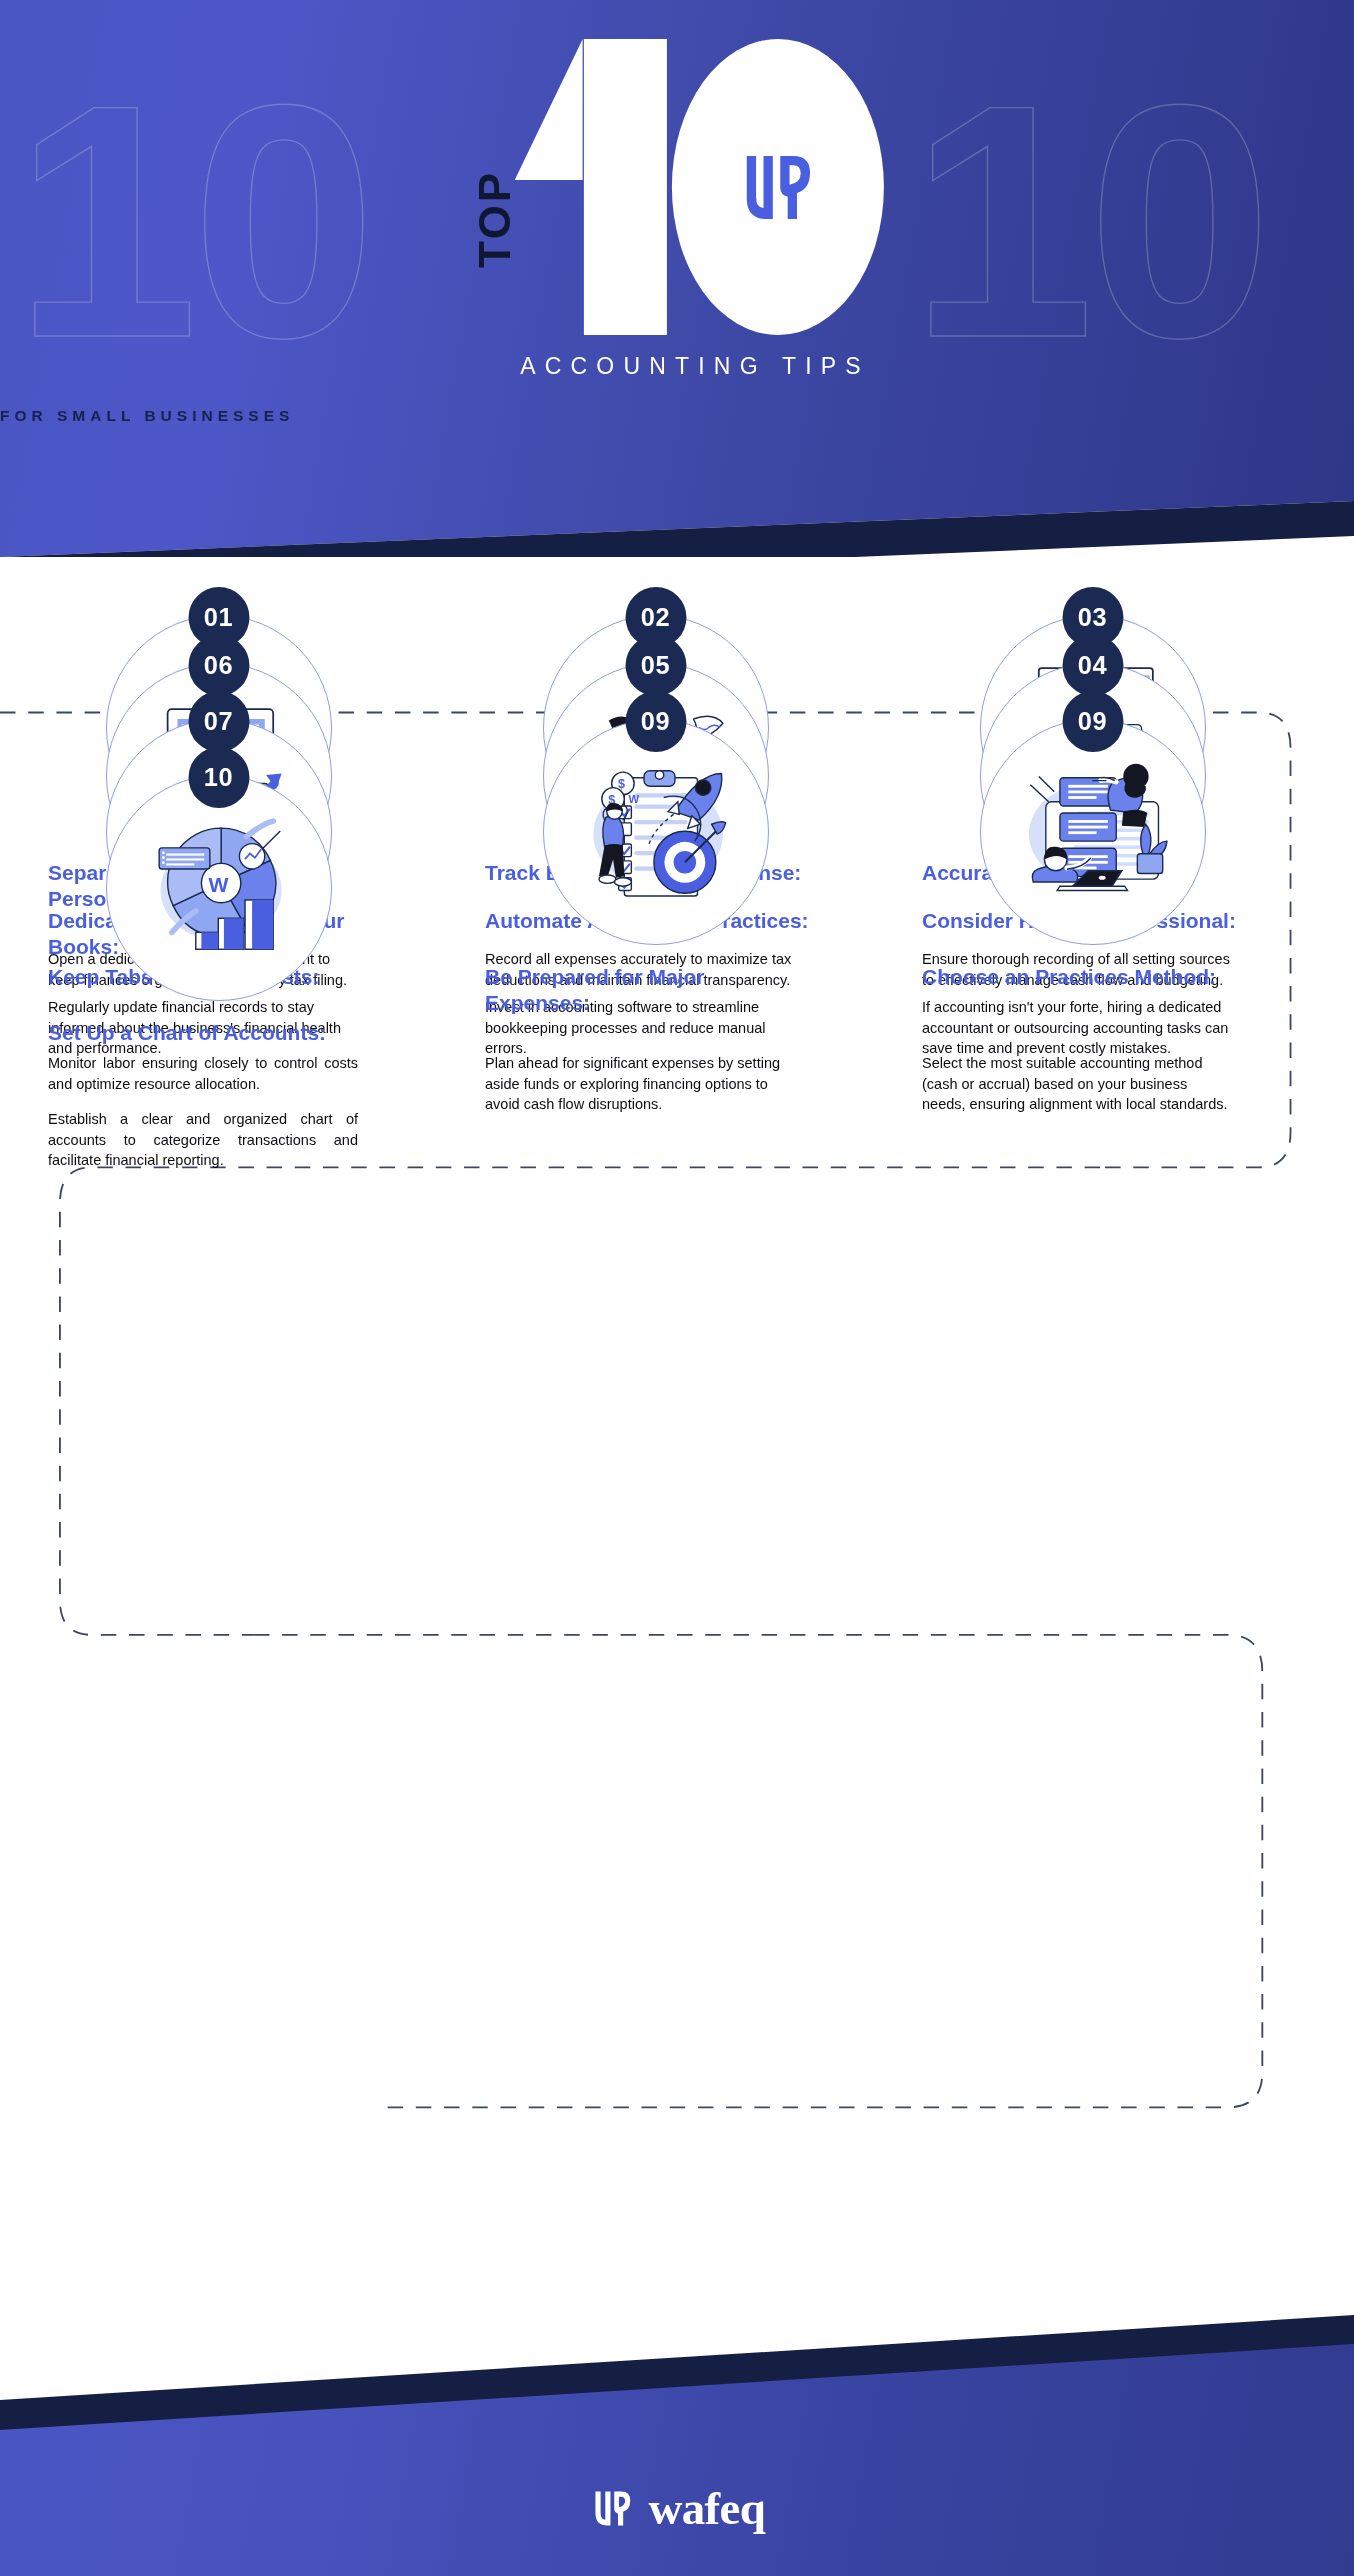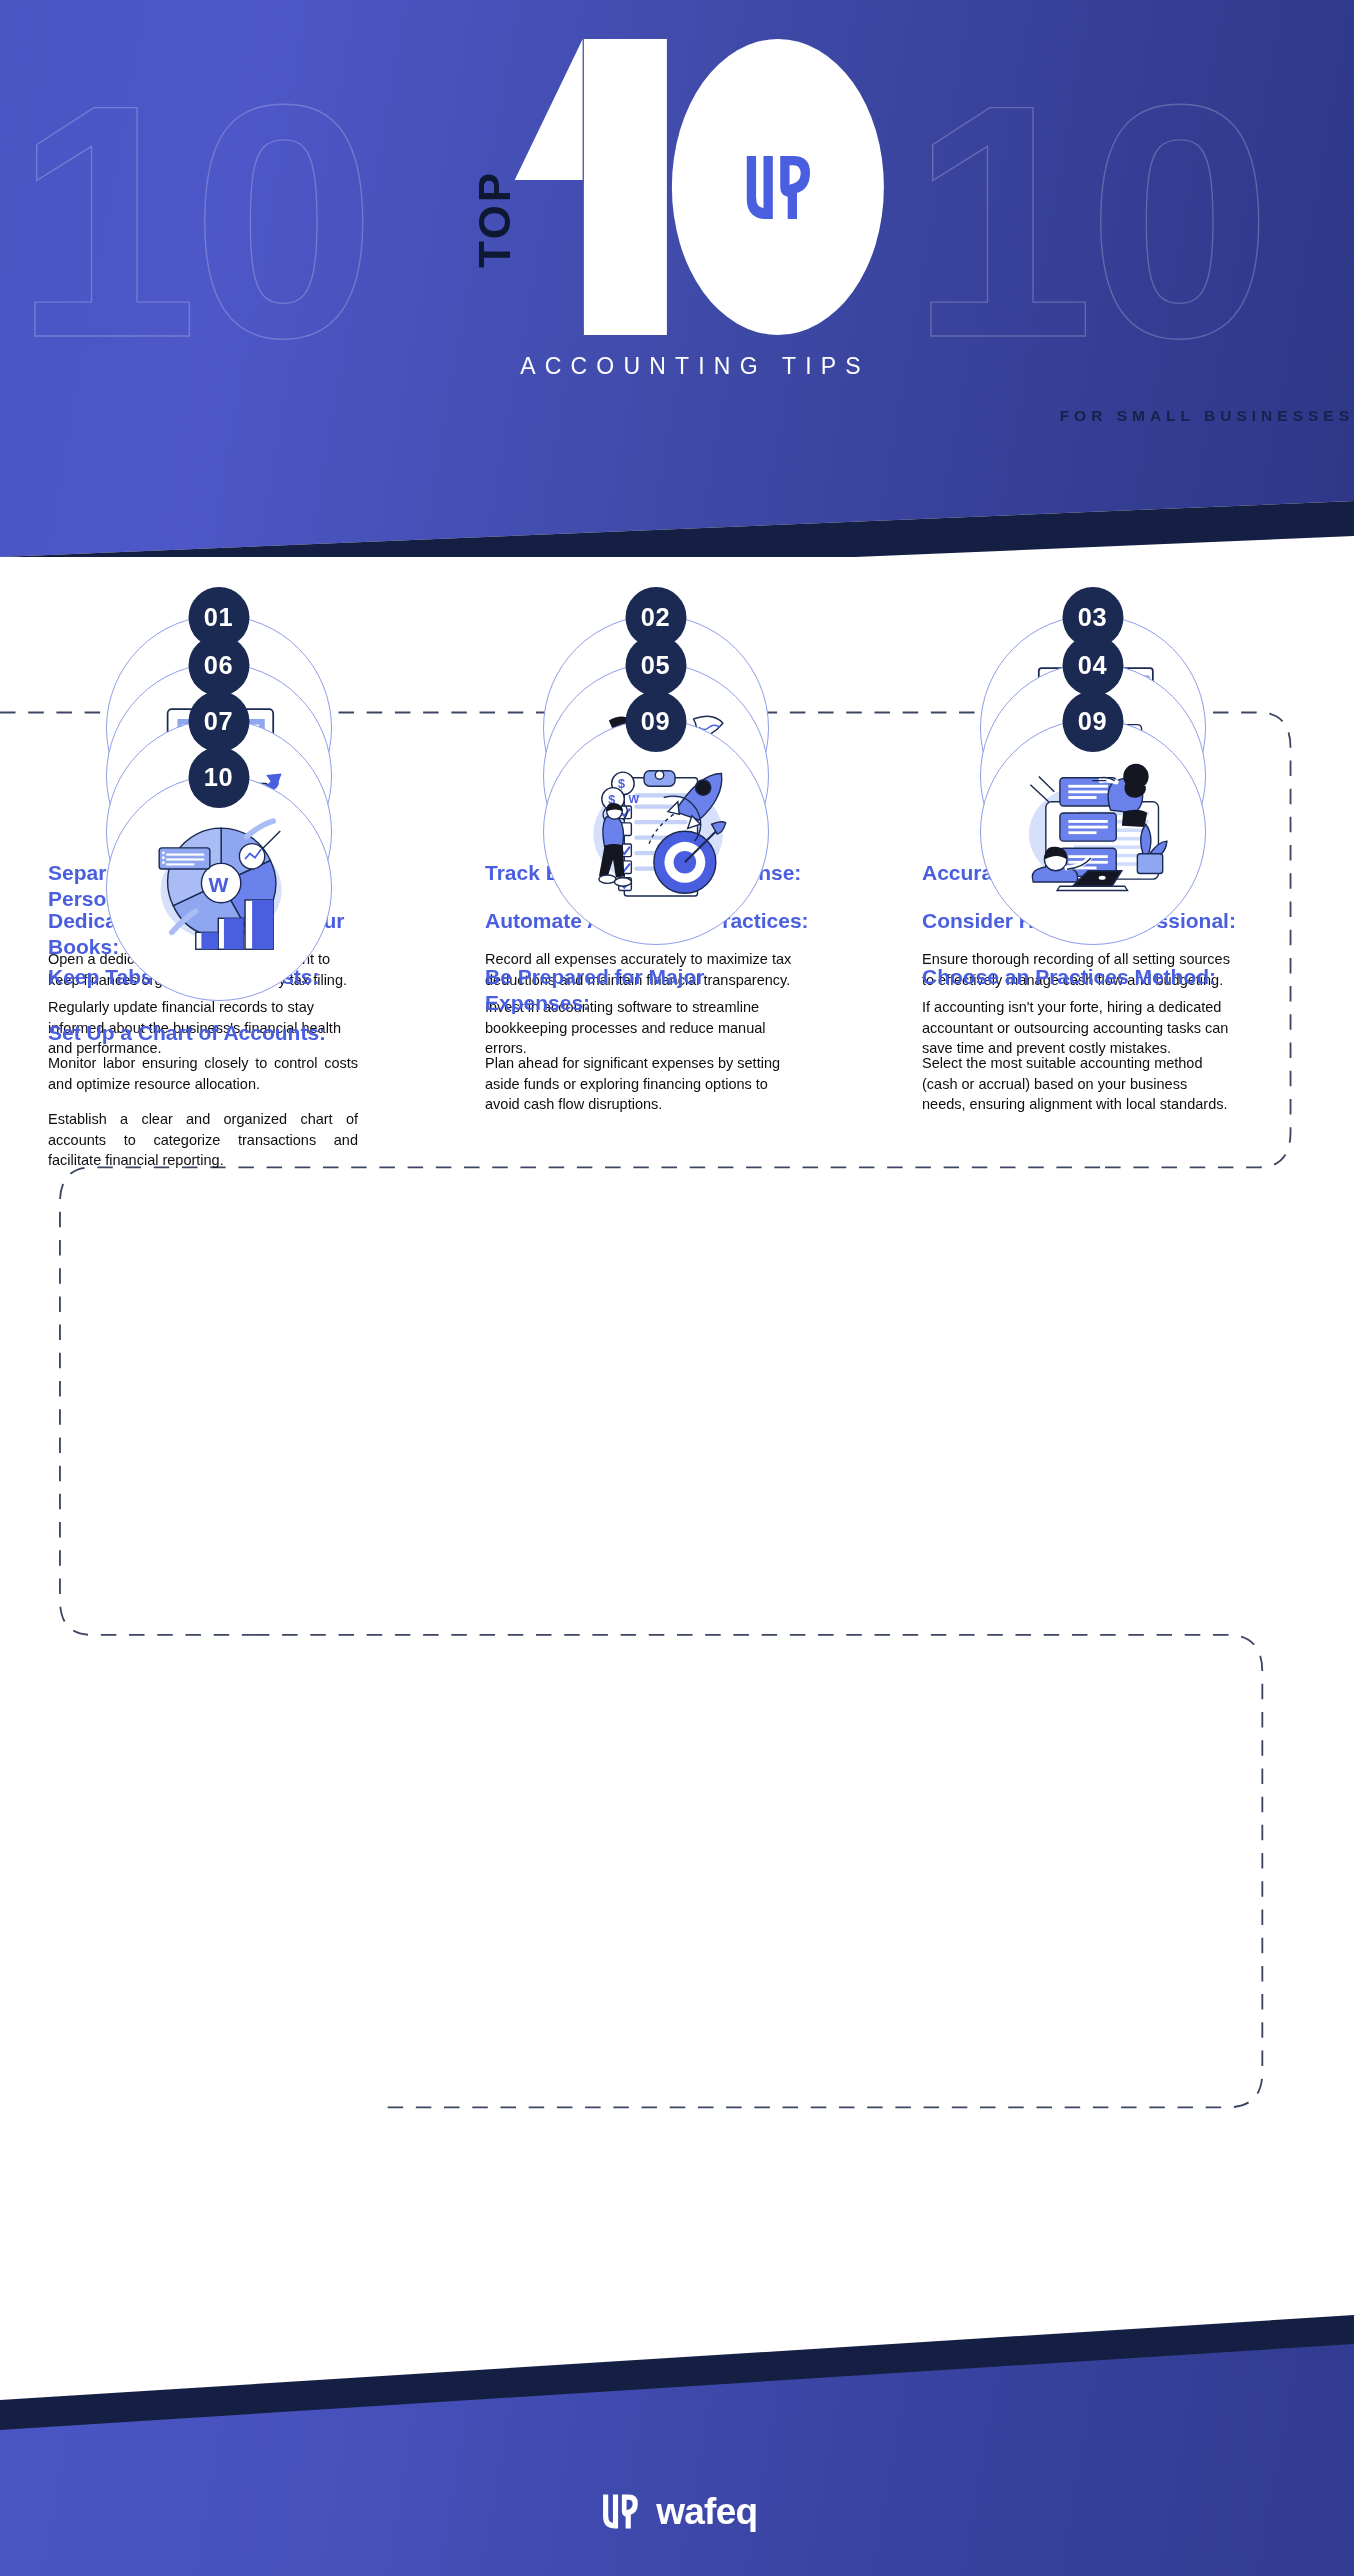--- a/index.html
+++ b/index.html
@@ -73,8 +73,8 @@
     color: #ffffff; font-size: 23px; letter-spacing: 9.2px; font-weight: 400; padding-left: 36px;
   }
   .hero-sub2 {
-    position: absolute; left: 0; right: 0; top: 407px; text-align: right;
-    color: #17224a; font-size: 15.5px; letter-spacing: 5px; font-weight: 700; margin-left: 27px;
+    position: absolute; left: 0; right: 0; top: 407px; text-align: left;
+    color: #17224a; font-size: 15.5px; letter-spacing: 5px; font-weight: 700;
   }
 
   

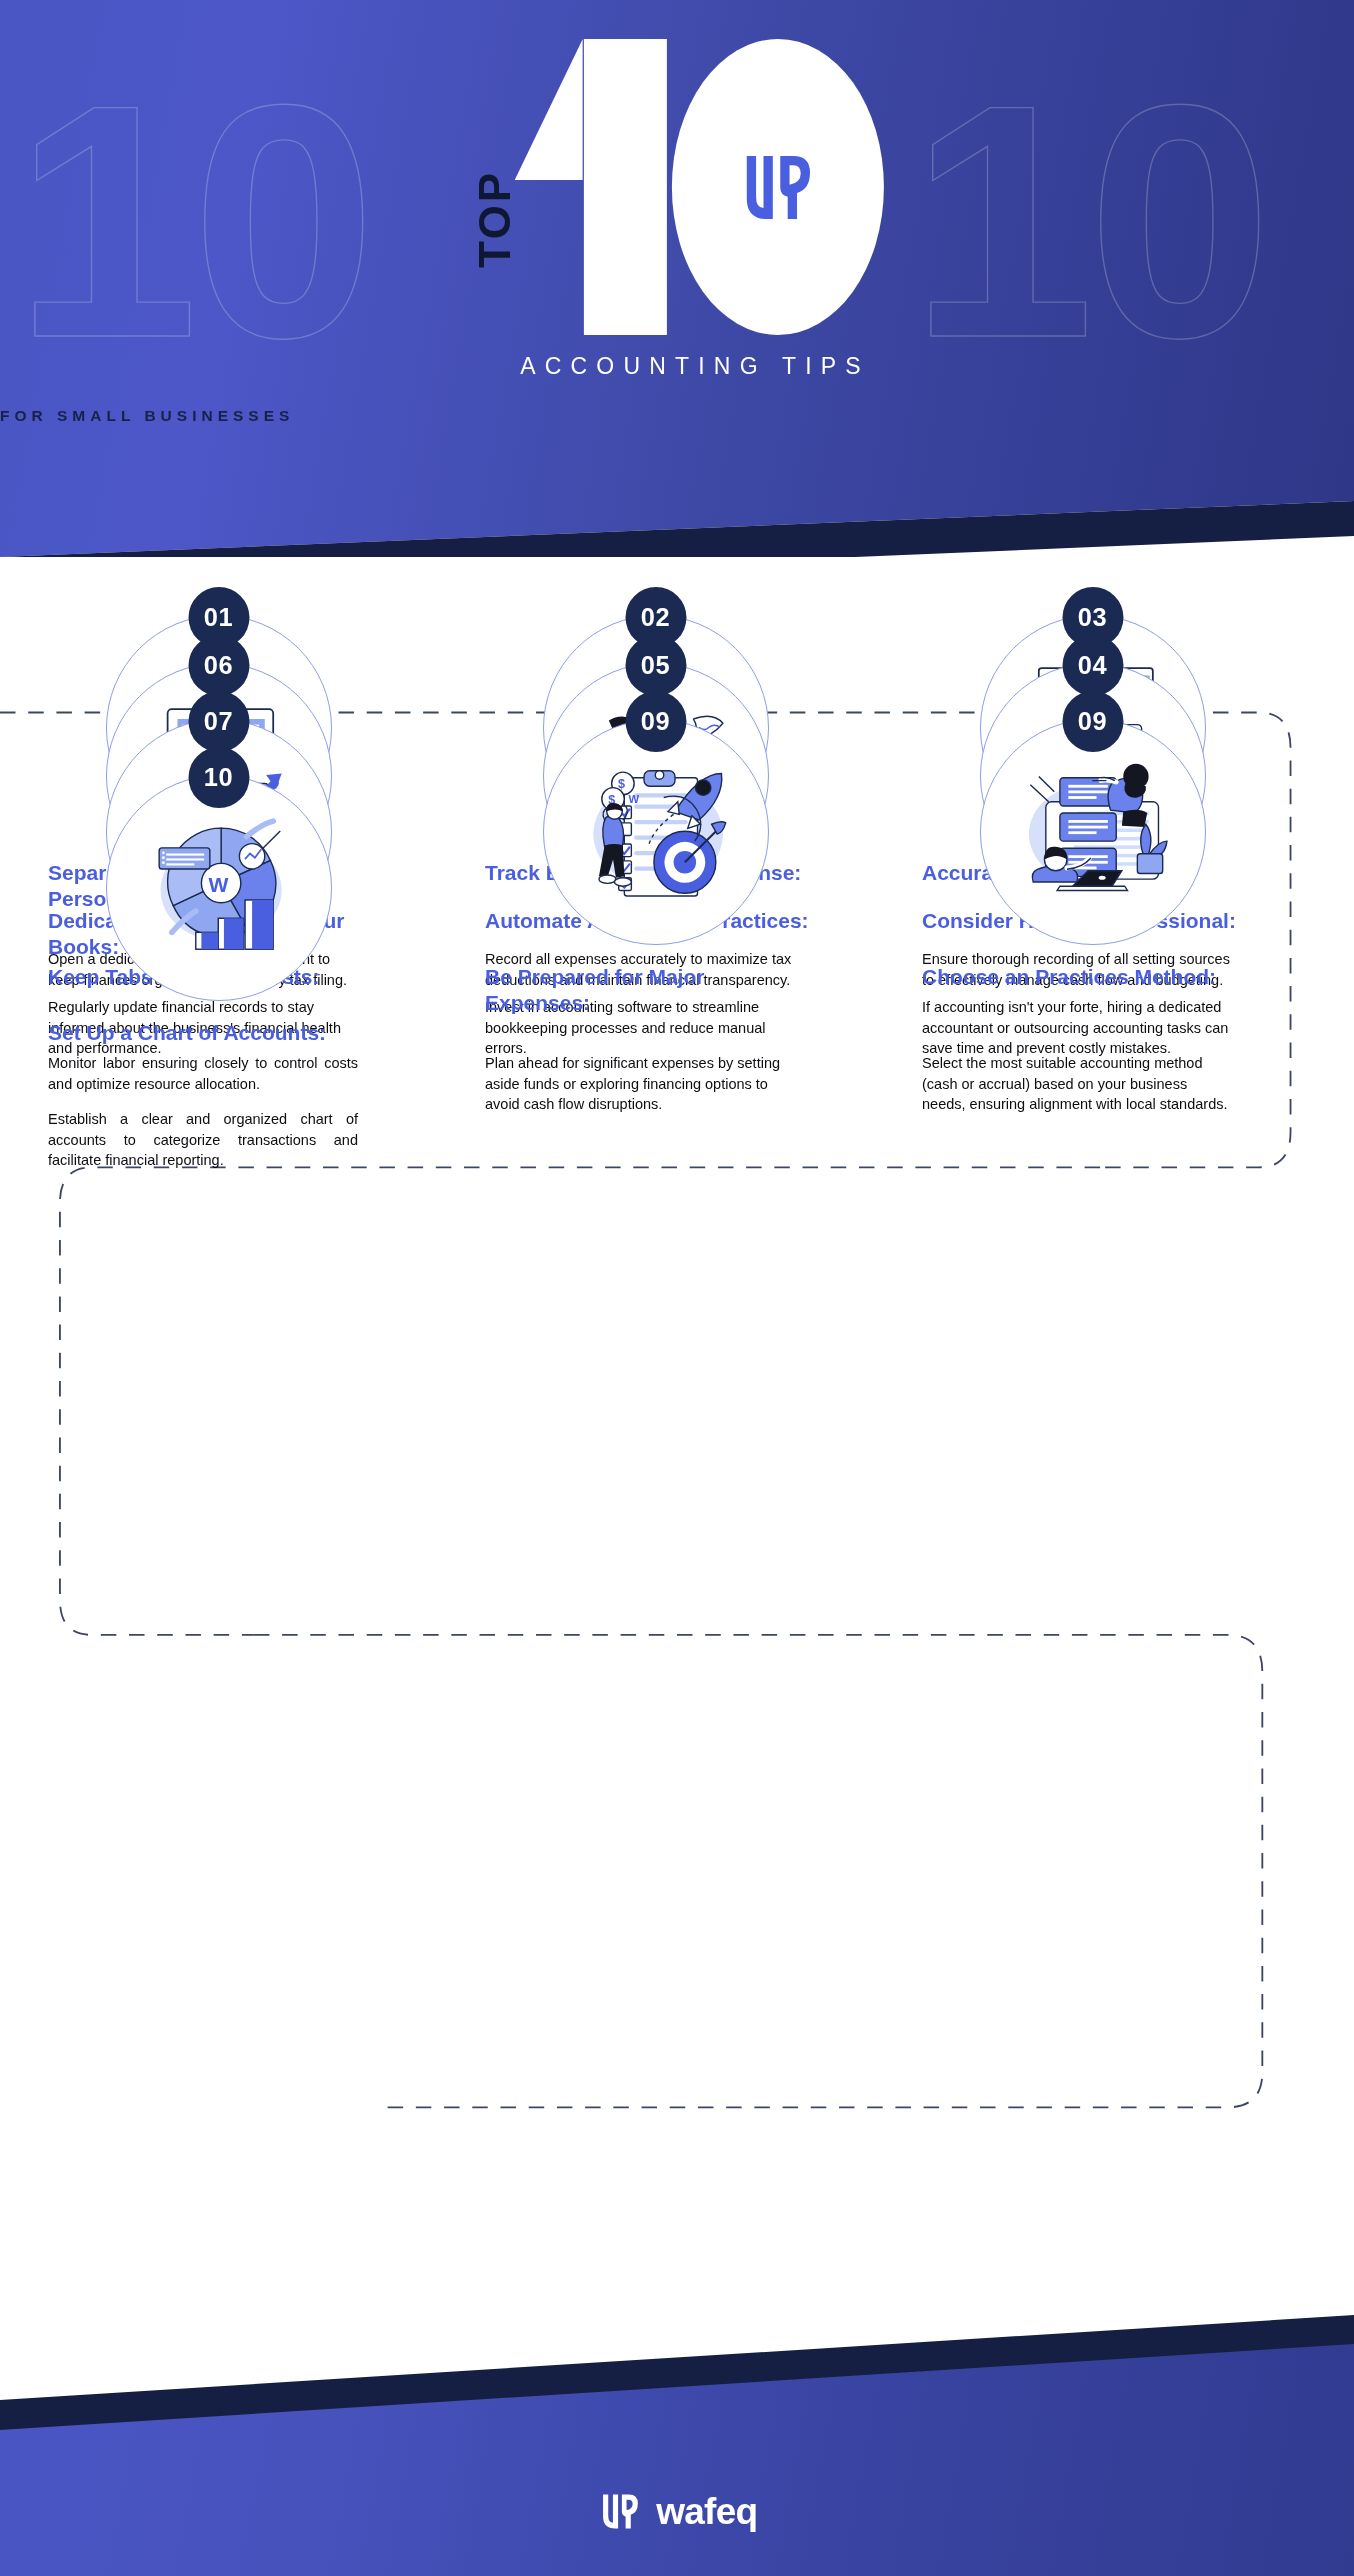--- a/index.html
+++ b/index.html
@@ -130,7 +130,7 @@
     display: flex; align-items: center; gap: 12.7px;
   }
   .footer-logo svg { width: 47px; height: 47px; }
-  .footer-logo .wordmark { color: #ffffff; font-size: 37px; font-weight: 700; letter-spacing: -0.7px; }
+  .footer-logo .wordmark { color: #ffffff; font-size: 47px; font-weight: 700; letter-spacing: -0.7px; font-family: Liberation Serif, serif; }
 </style>
 </head>
 <body>

